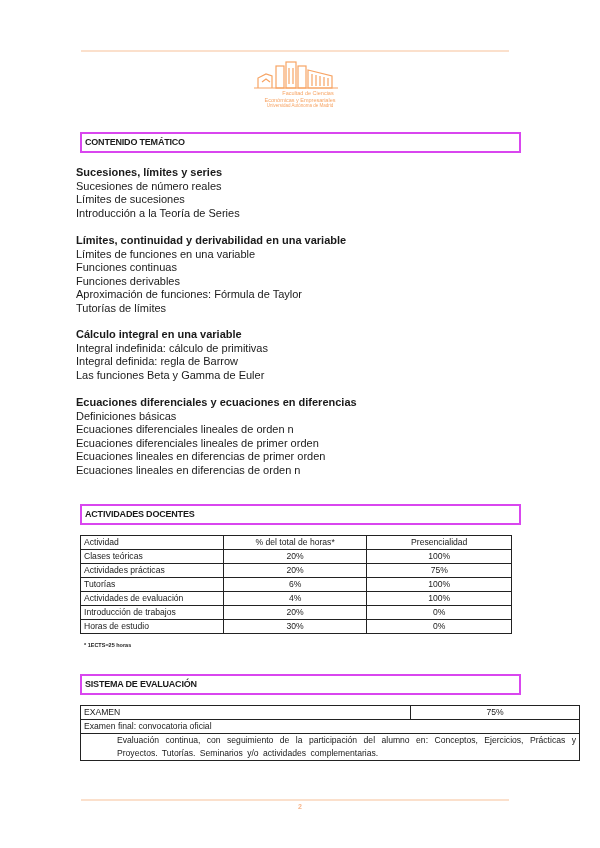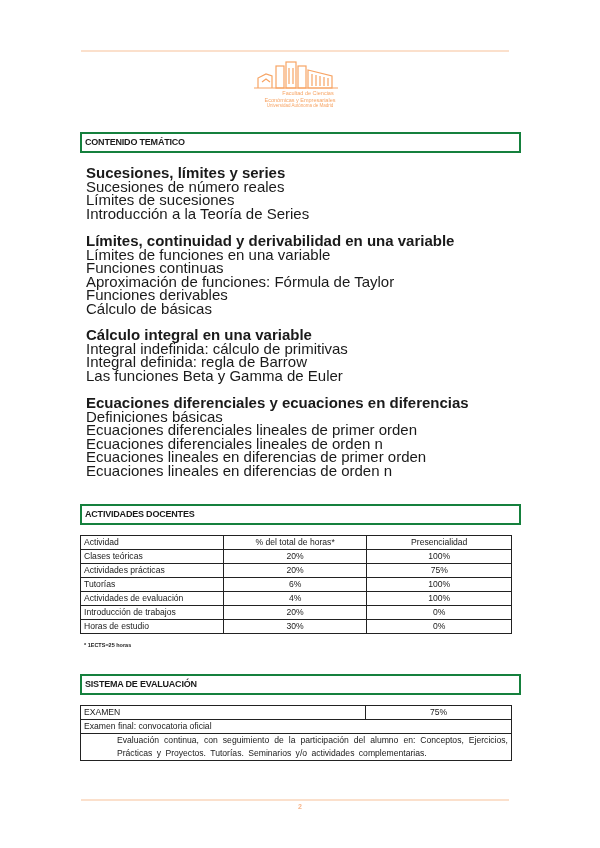--- a/index.html
+++ b/index.html
@@ -12,7 +12,7 @@
     .logo-text { position: absolute; left: 0; width: 96px; text-align: center; color: #f7a464; font-size: 5.5px; line-height: 6.5px; }
     .section-box {
       position: absolute; left: 80px; width: 434px; height: 17px;
-      border: 2px solid #15803d; box-sizing: content-box;
+      border: 2px solid #d946ef; box-sizing: content-box;
       font-weight: bold; font-size: 9px; line-height: 17px; padding-left: 3px;
       letter-spacing: -0.2px;
     }

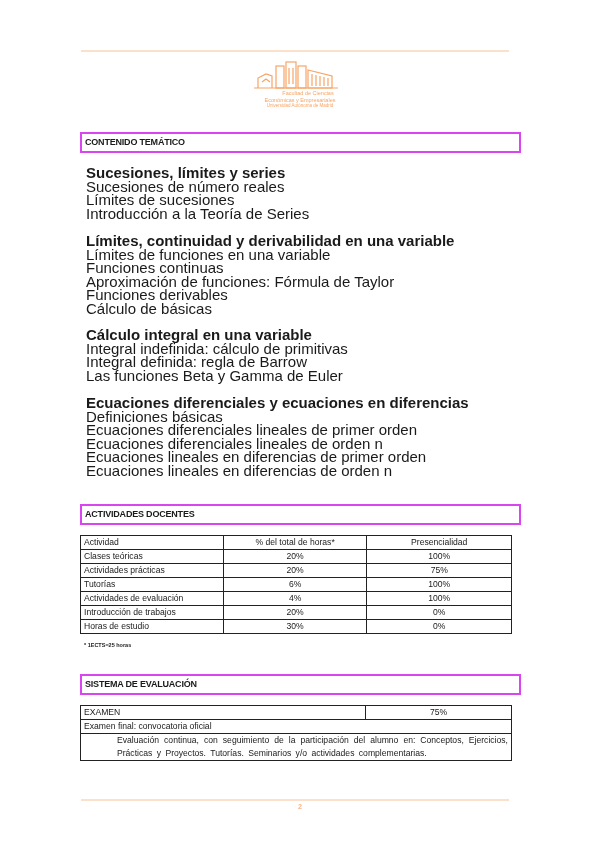--- a/index.html
+++ b/index.html
@@ -16,7 +16,7 @@
       font-weight: bold; font-size: 9px; line-height: 17px; padding-left: 3px;
       letter-spacing: -0.2px;
     }
-    .block { position: absolute; left: 86px; font-size: 15px; line-height: 13.5px; }
+    .block { position: absolute; left: 76px; font-size: 11px; line-height: 13.5px; }
     .block .title { font-weight: bold; }
     .block div { white-space: nowrap; }
     table { position: absolute; border-collapse: collapse; font-size: 8.6px; }

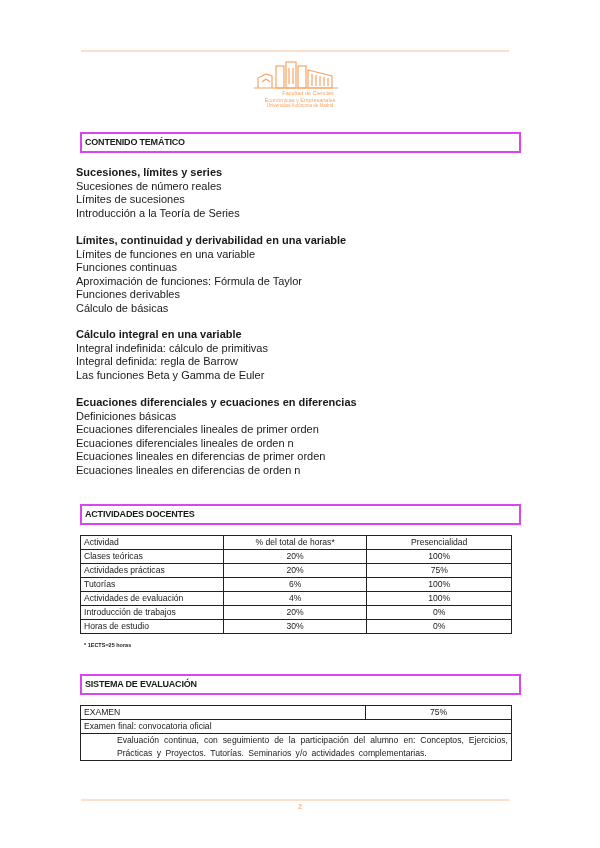--- a/index.html
+++ b/index.html
@@ -63,8 +63,8 @@
   <div class="title">Límites, continuidad y derivabilidad en una variable</div>
   <div>Límites de funciones en una variable</div>
   <div>Funciones continuas</div>
+  <div>Funciones derivables</div>
   <div>Aproximación de funciones: Fórmula de Taylor</div>
-  <div>Funciones derivables</div>
   <div>Cálculo de básicas</div>
 </div>
 

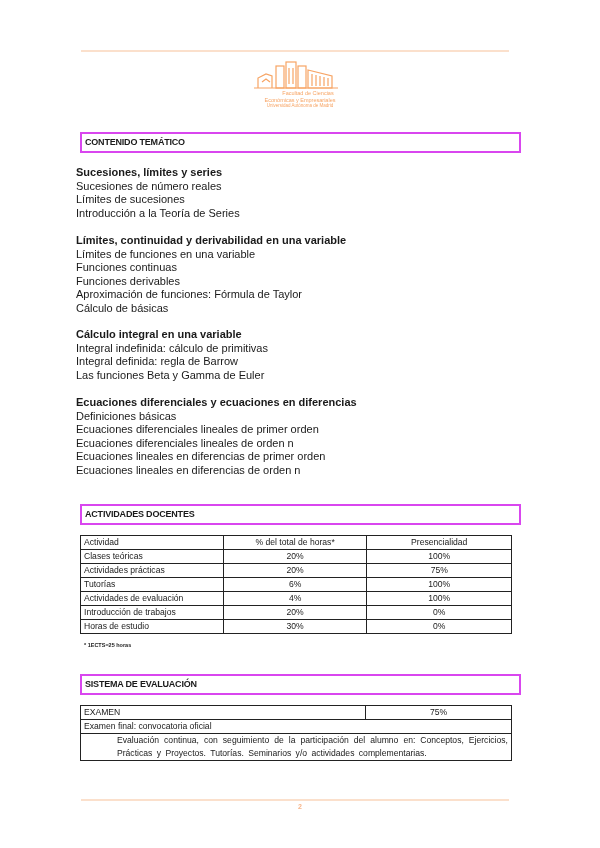--- a/index.html
+++ b/index.html
@@ -65,7 +65,7 @@
   <div>Funciones continuas</div>
   <div>Funciones derivables</div>
   <div>Aproximación de funciones: Fórmula de Taylor</div>
-  <div>Cálculo de básicas</div>
+  <div>Tutorías de límites</div>
 </div>
 
 <div class="block" style="top:328px;">

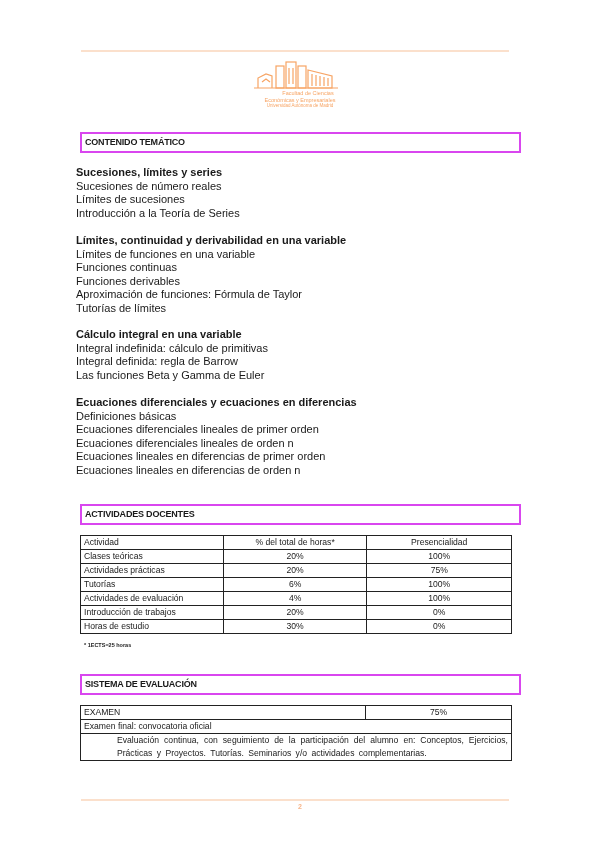--- a/index.html
+++ b/index.html
@@ -78,8 +78,8 @@
 <div class="block" style="top:396px;">
   <div class="title">Ecuaciones diferenciales y ecuaciones en diferencias</div>
   <div>Definiciones básicas</div>
+  <div>Ecuaciones diferenciales lineales de orden n</div>
   <div>Ecuaciones diferenciales lineales de primer orden</div>
-  <div>Ecuaciones diferenciales lineales de orden n</div>
   <div>Ecuaciones lineales en diferencias de primer orden</div>
   <div>Ecuaciones lineales en diferencias de orden n</div>
 </div>

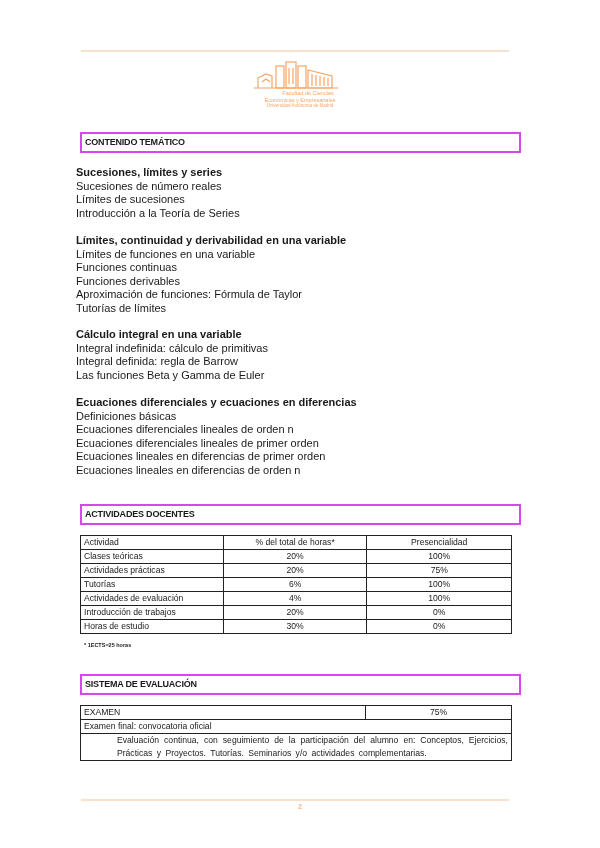--- a/index.html
+++ b/index.html
@@ -134,7 +134,7 @@
 
 <div class="section-box" style="top:674px;">SISTEMA DE EVALUACIÓN</div>
 
-<table class="eval" style="left:80px;top:705px;width:432px;">
+<table class="eval" style="left:80px;top:705px;width:500px;">
   <colgroup>
       <col style="width:286px">
       <col style="width:146px">

